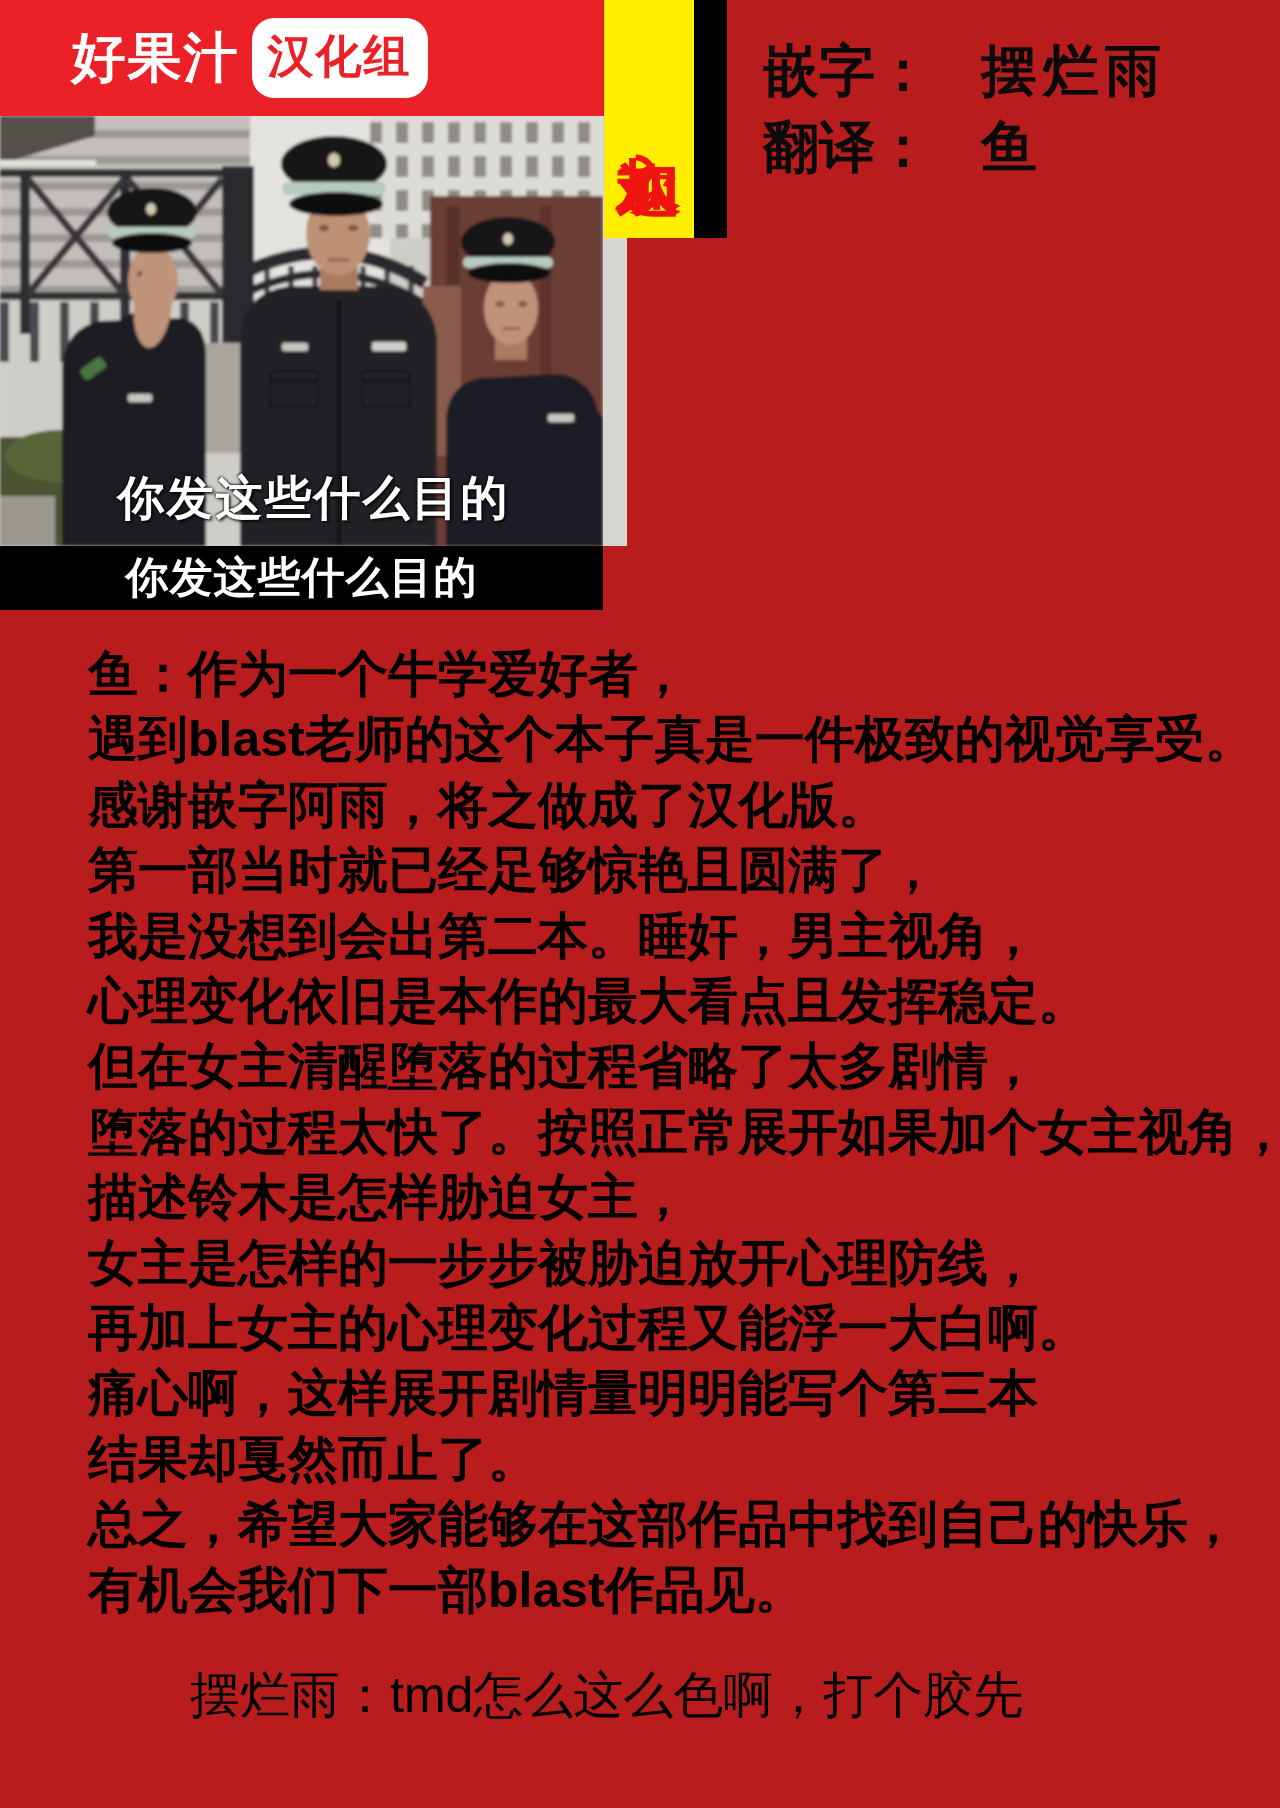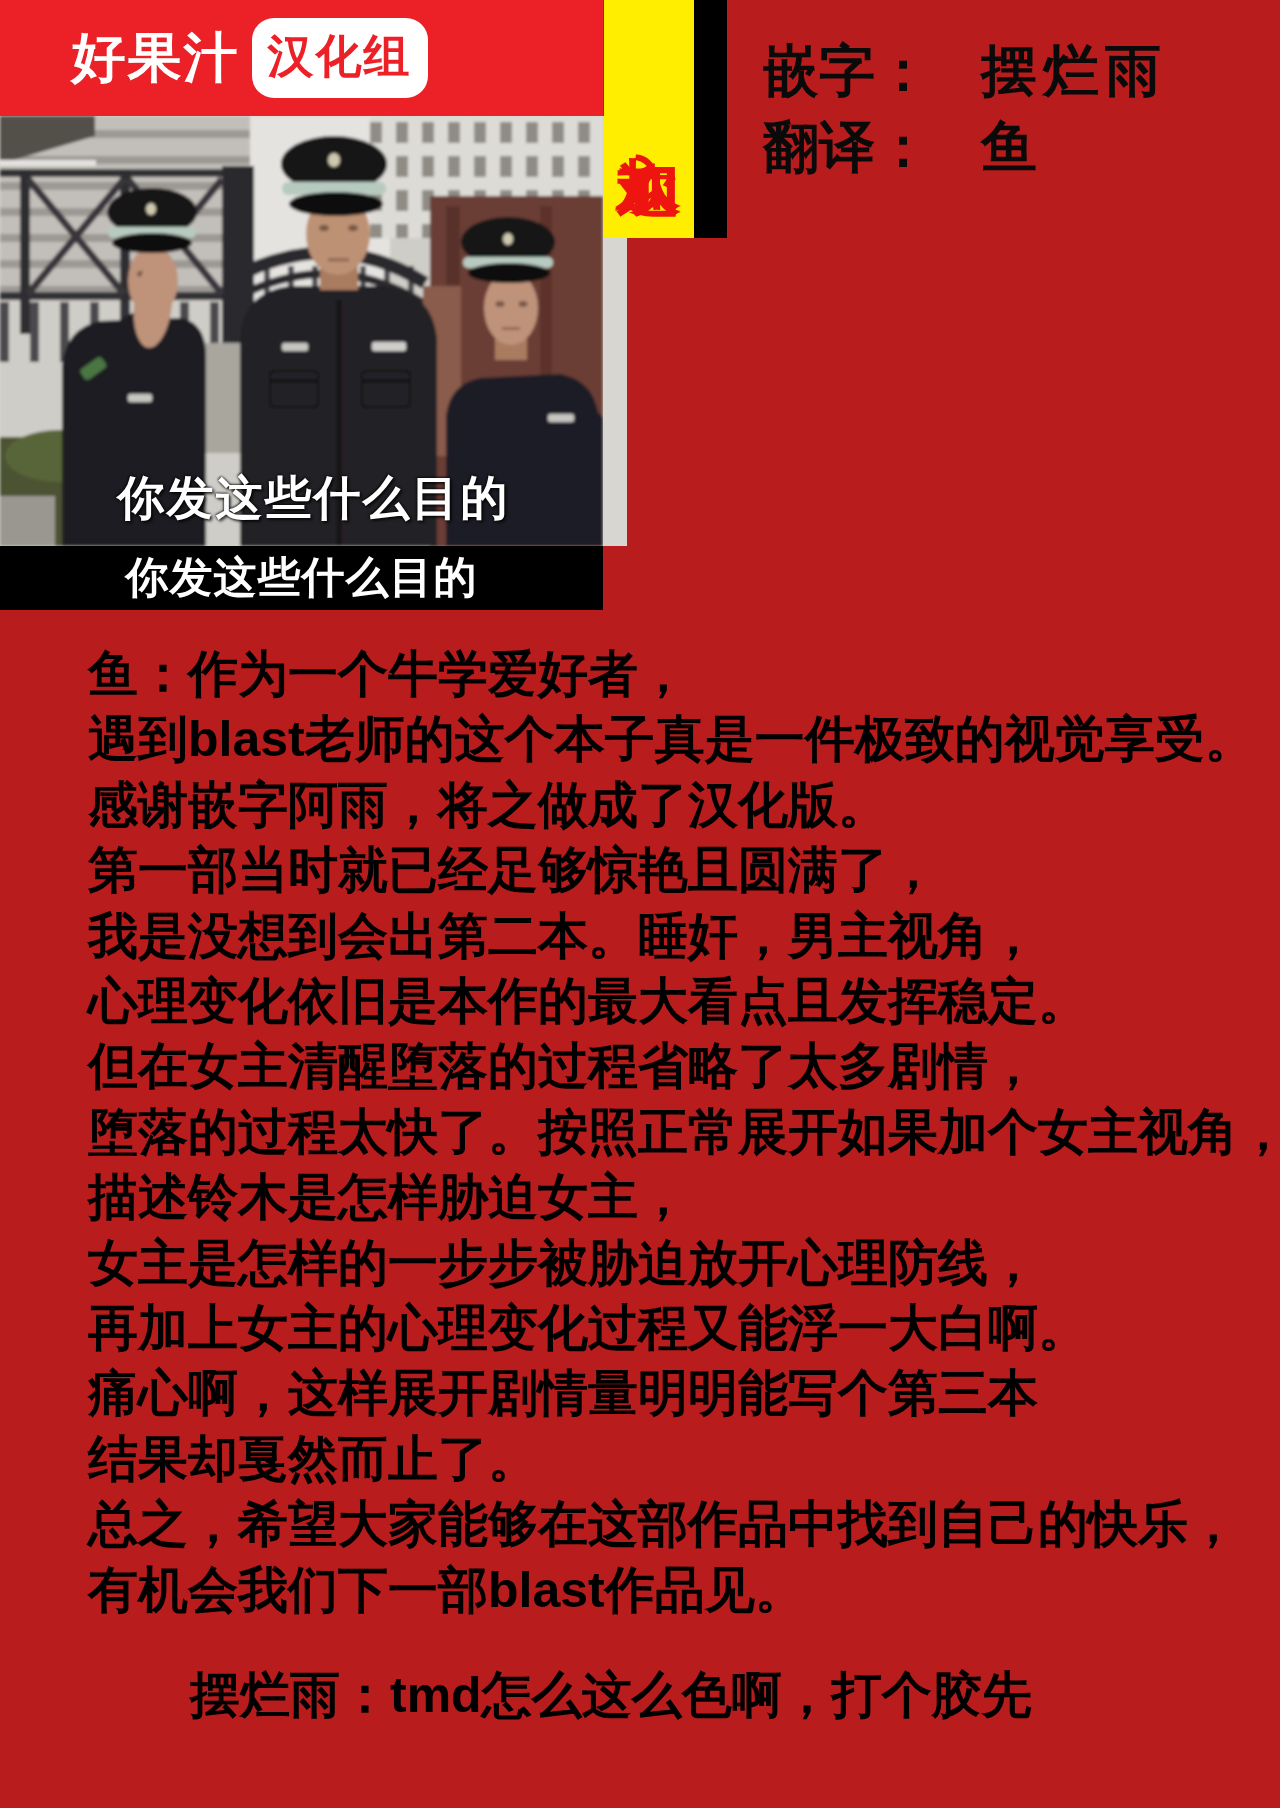--- a/index.html
+++ b/index.html
@@ -63,7 +63,7 @@
 
   
   .footer-line {
-    position:absolute; left:190px; top:1662px; font-size:50px; font-weight:bold;
+    position:absolute; left:190px; top:1662px; font-size:50px; font-weight:normal;
     color:#000000; white-space:nowrap;
   }
 </style>

